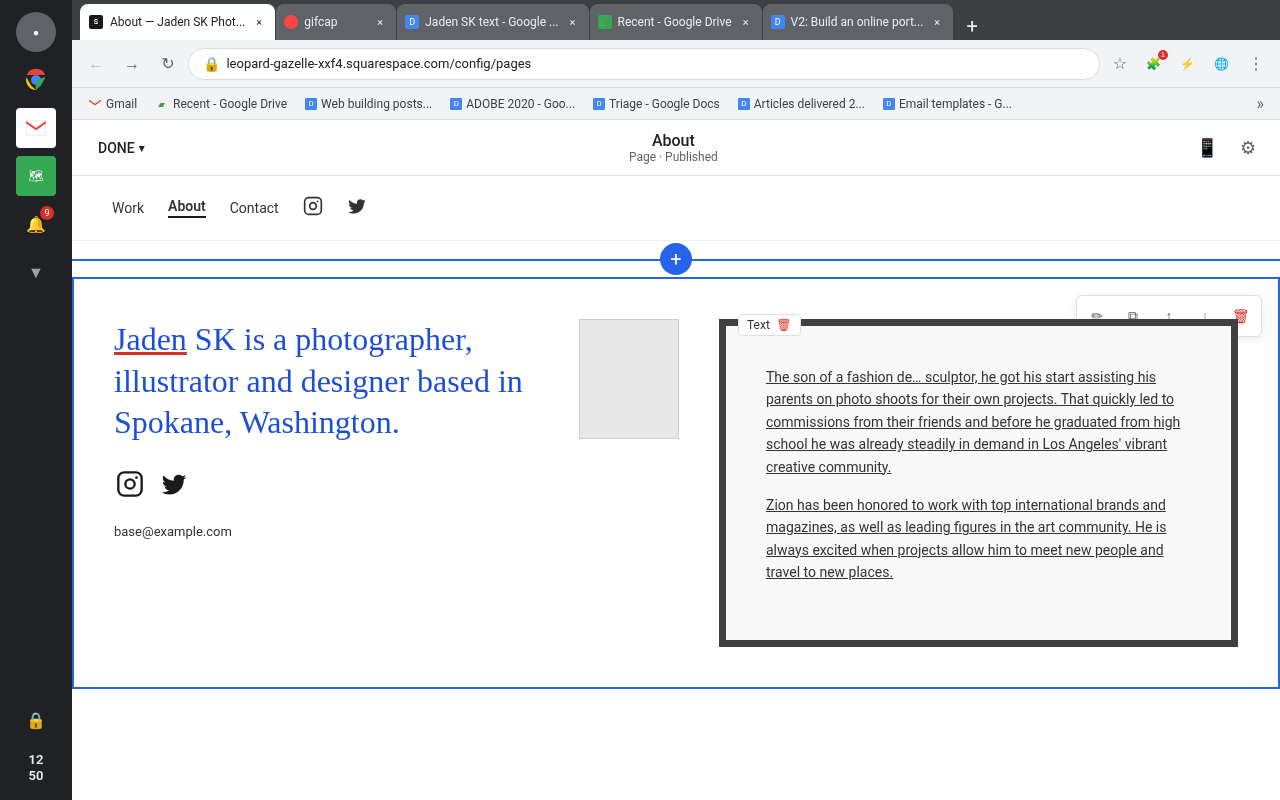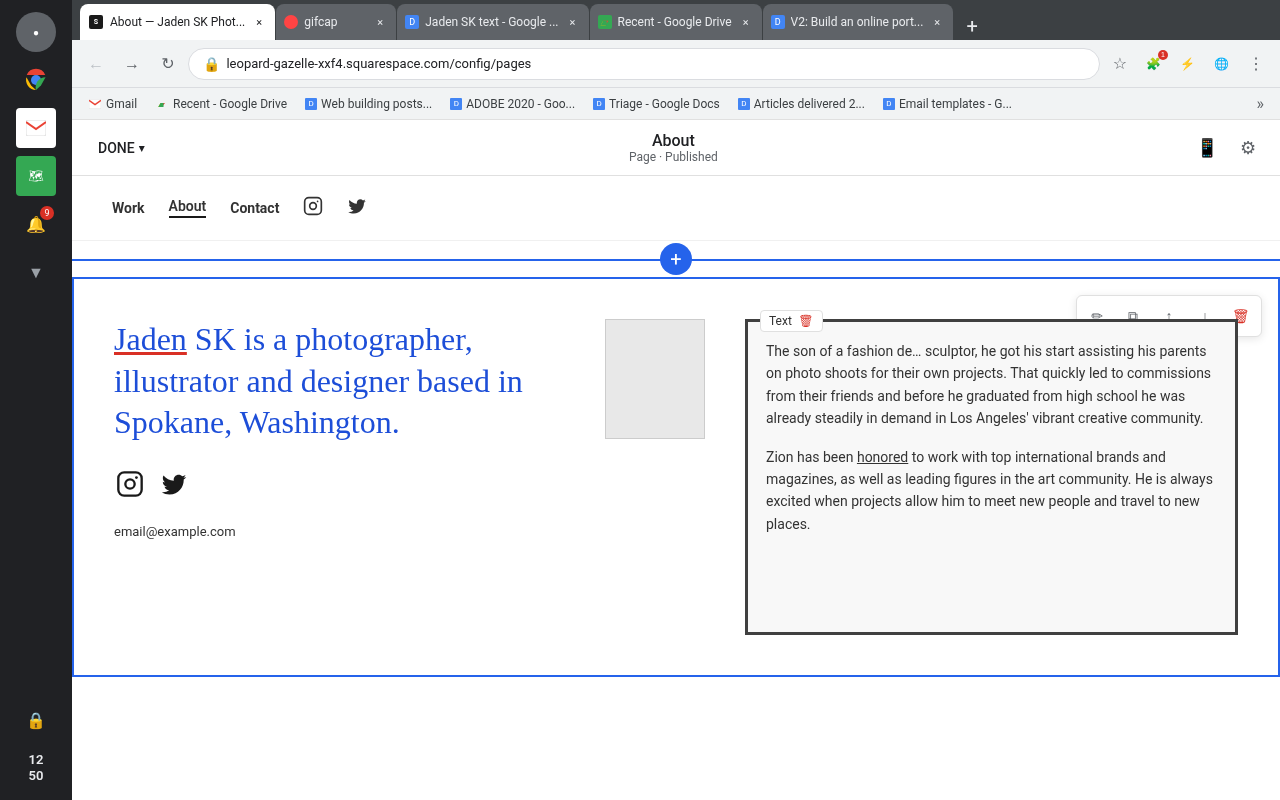--- a/index.html
+++ b/index.html
@@ -248,7 +248,6 @@
       color: #333;
       text-decoration: none;
       cursor: pointer;
-      font-weight: bold;
     }
     .nav-item.active {
       font-weight: 600;

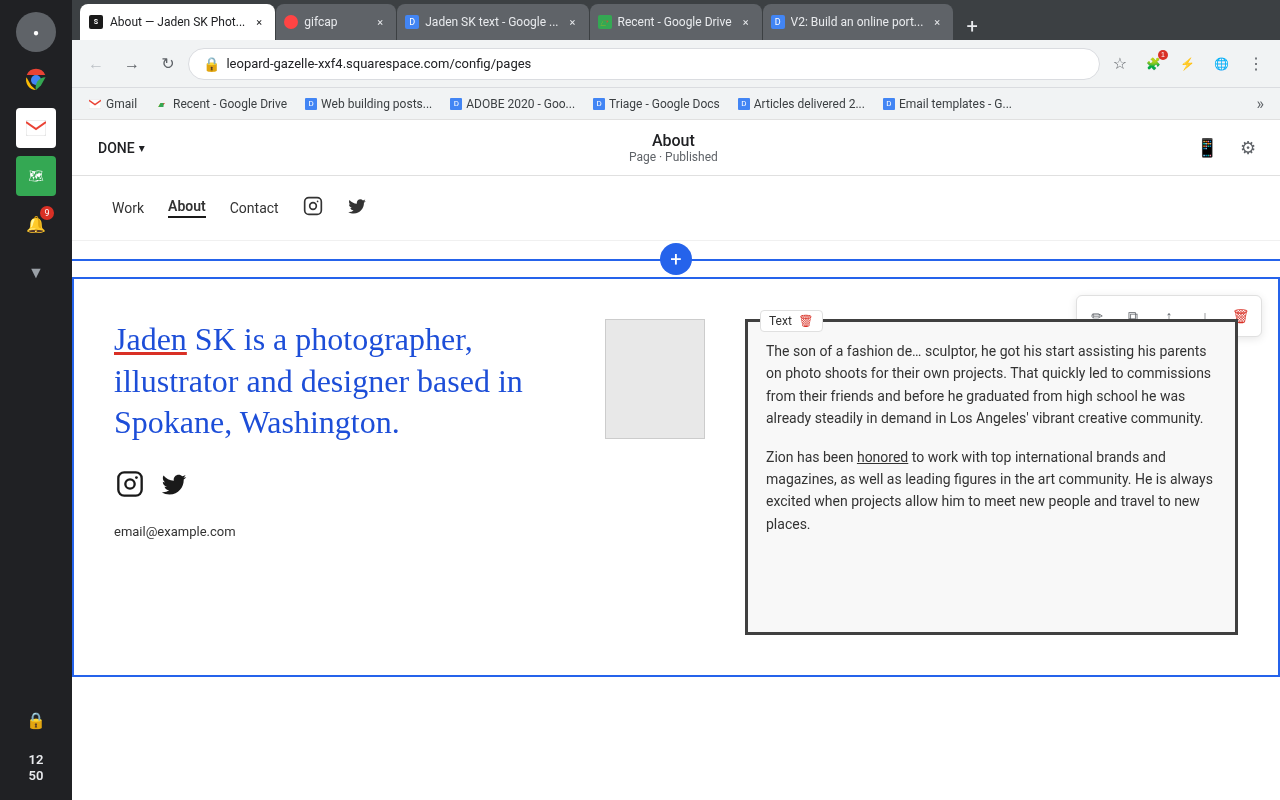--- a/index.html
+++ b/index.html
@@ -375,8 +375,8 @@
     .text-block {
       flex: 1;
       background: #f8f8f8;
-      border: 3px solid #404040;
-      padding: 18px;
+      border: 7px solid #404040;
+      padding: 40px;
       position: relative;
     }
     .text-label {

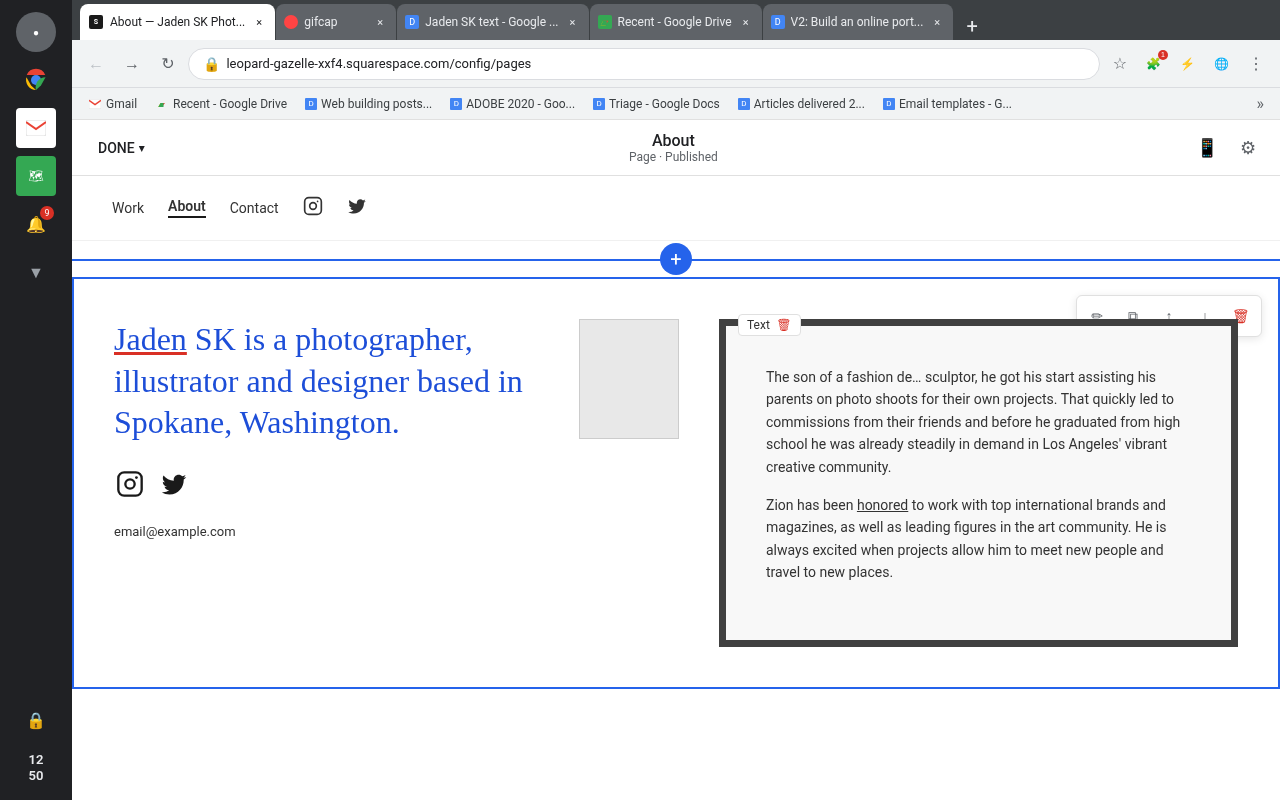--- a/index.html
+++ b/index.html
@@ -405,6 +405,7 @@
       color: #333;
       line-height: 1.6;
       margin-bottom: 16px;
+      text-decoration: underline;
     }
     .honored-link {
       text-decoration: underline;

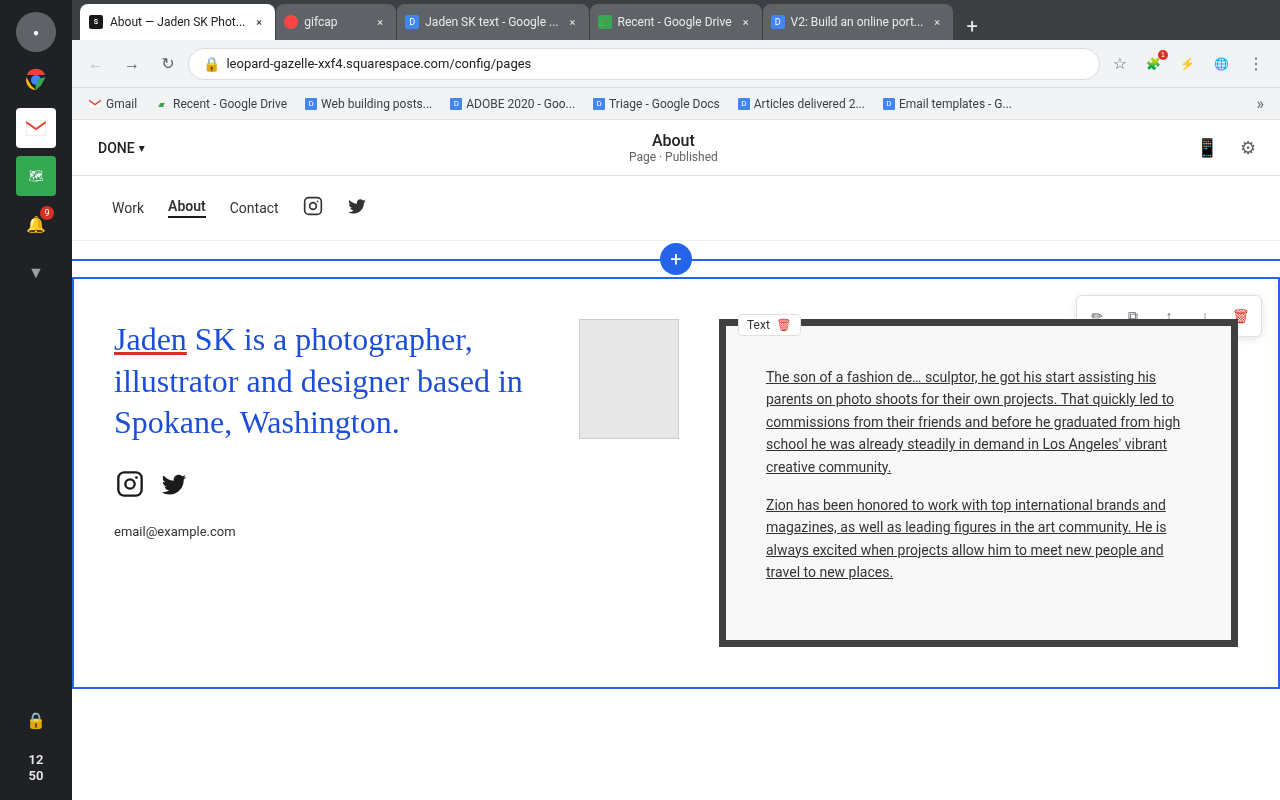--- a/index.html
+++ b/index.html
@@ -637,7 +637,7 @@
             </span>
           </div>
           <div class="contact-info">
-            <p class="contact-email">email@example.com</p>
+            <p class="contact-email">base@example.com</p>
           </div>
         </div>
 

